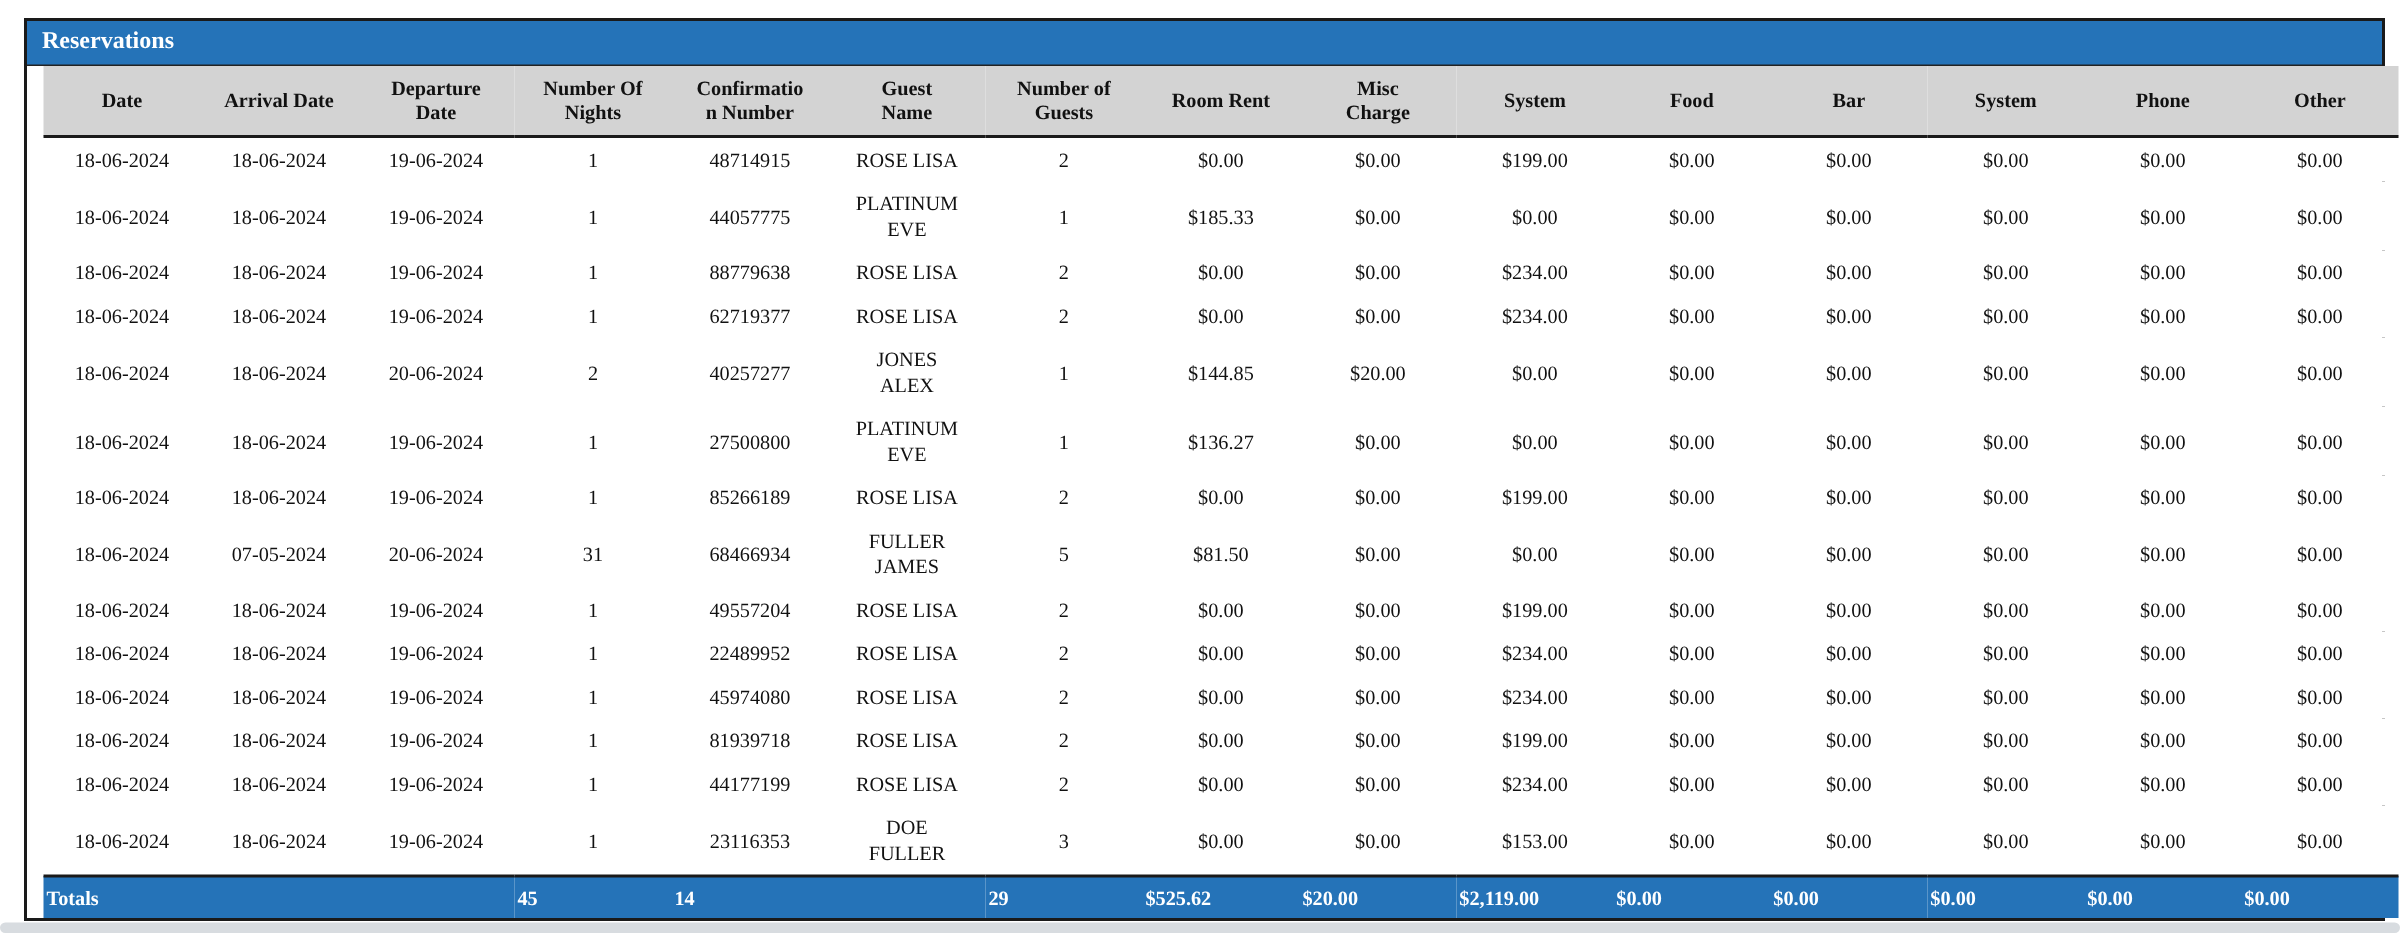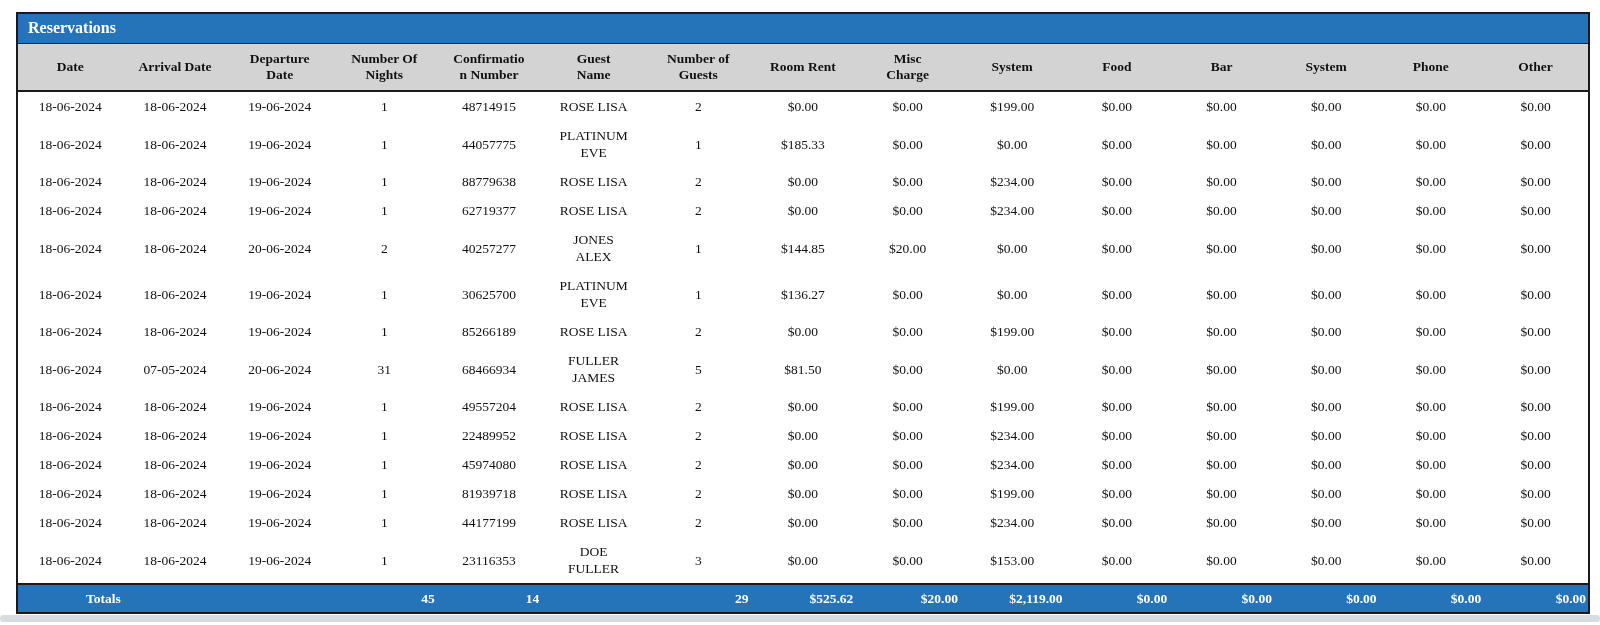--- a/index.html
+++ b/index.html
@@ -33,6 +33,7 @@
     width: 100%;
     border-collapse: collapse;
     table-layout: fixed;
+    margin-left: 11px;
   }
   table.report-table thead th {
     background: var(--header-bg, #d3d3d3);

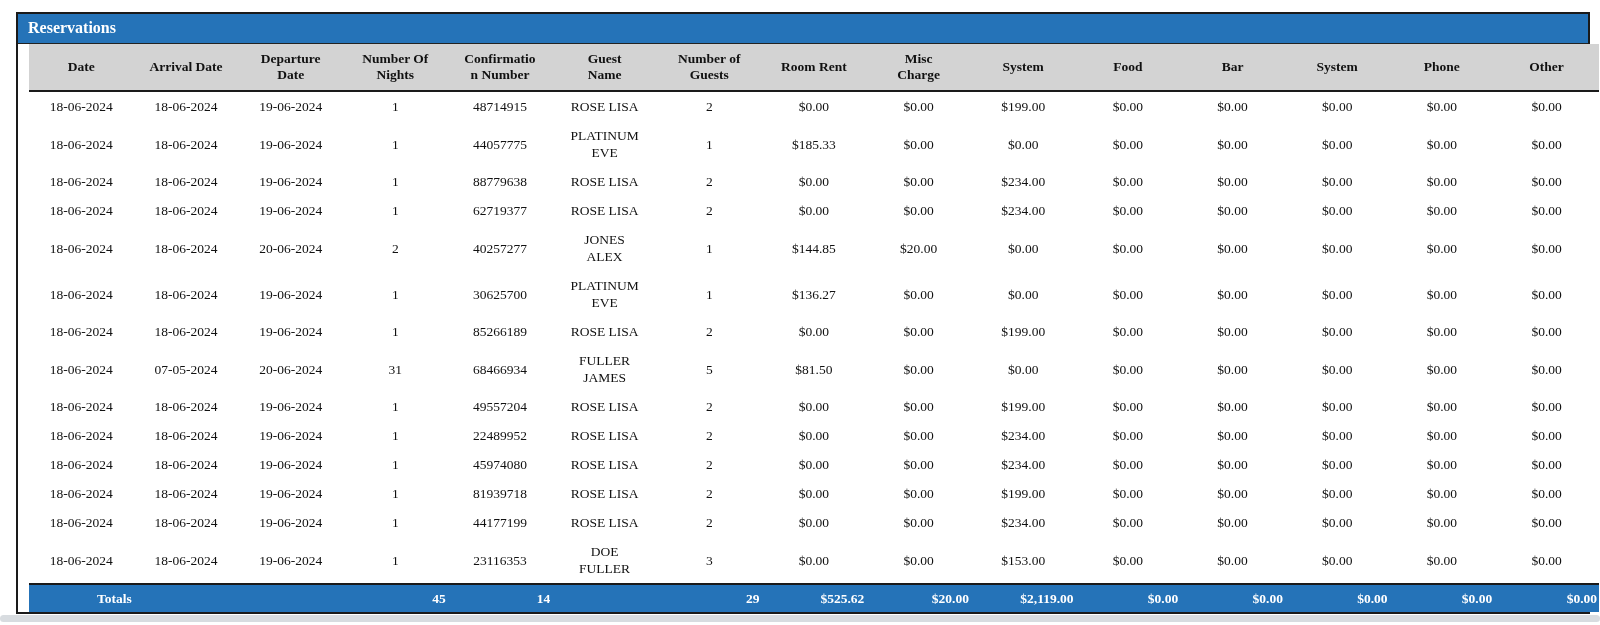--- a/index.html
+++ b/index.html
@@ -206,7 +206,7 @@
             <td>18-06-2024</td>
             <td>19-06-2024</td>
             <td>1</td>
-            <td>30625700</td>
+            <td>27500800</td>
             <td>PLATINUM
 EVE</td>
             <td>1</td>

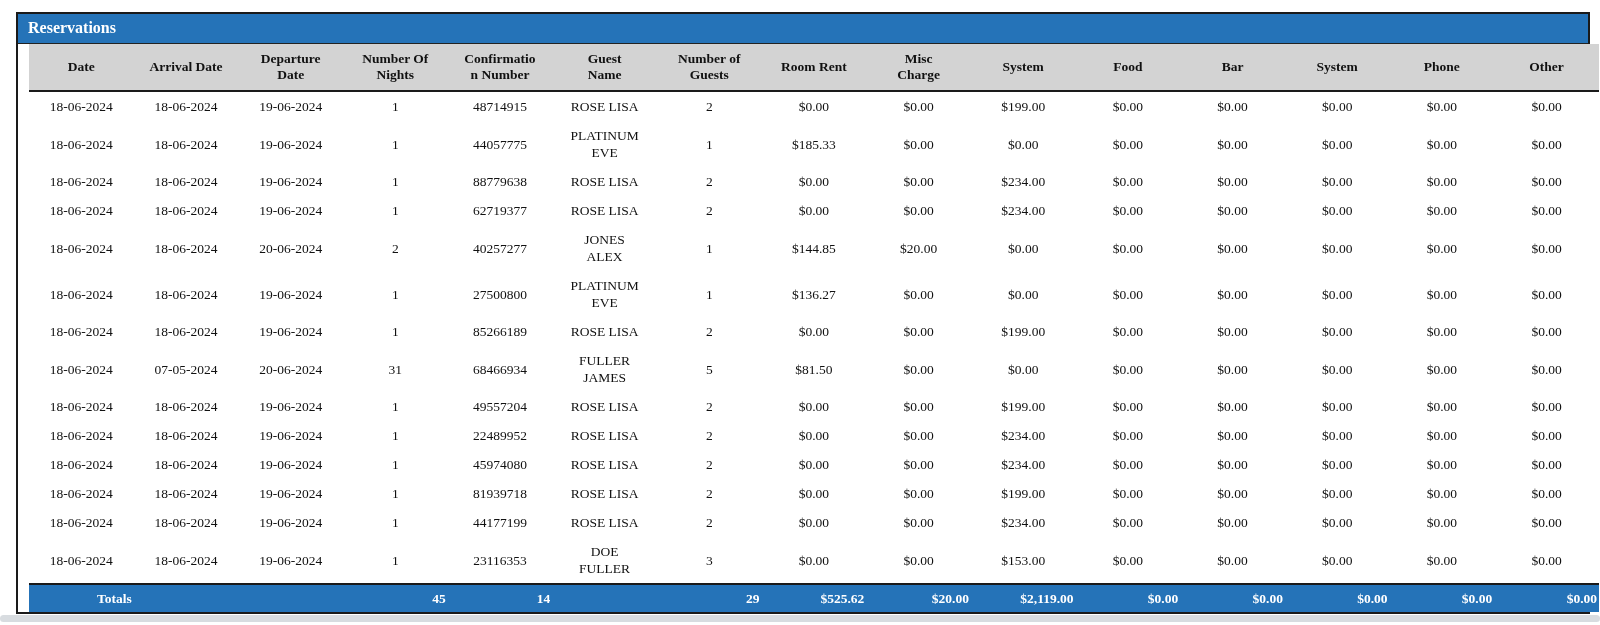--- a/index.html
+++ b/index.html
@@ -69,7 +69,7 @@
     vertical-align: middle;
   }
   table.report-table tfoot td.totals-label {
-    text-align: right;
+    text-align: left;
   }
   .bottom-scrollbar {
     position: absolute;

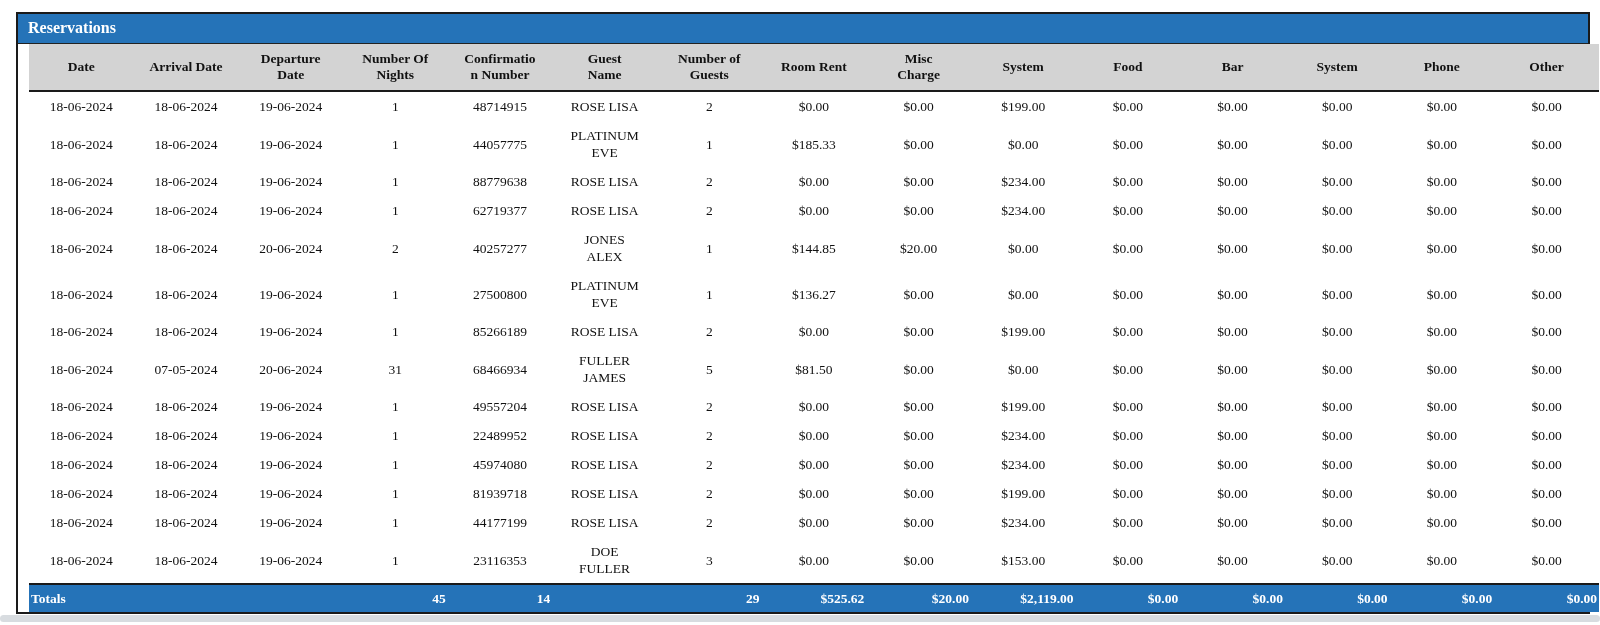--- a/index.html
+++ b/index.html
@@ -64,7 +64,7 @@
     font-size: 13.5px;
     line-height: 17px;
     padding: 5px 2px;
-    text-align: right;
+    text-align: left;
     border-top: 2px solid var(--border, #1a1a1a);
     vertical-align: middle;
   }

